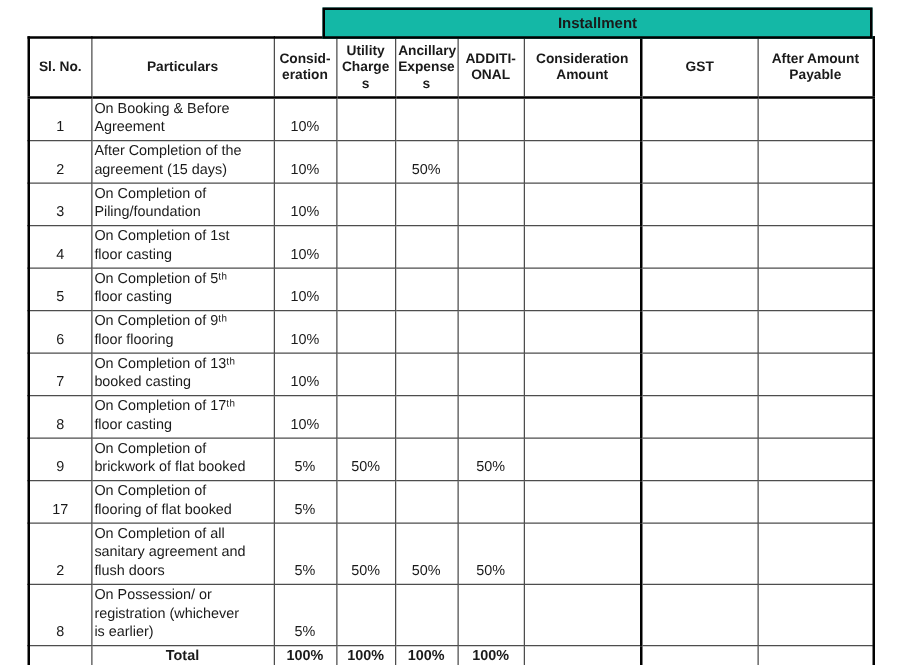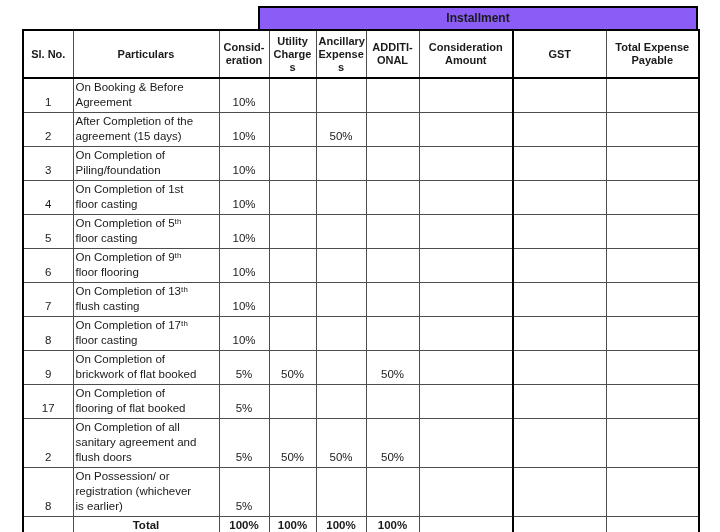--- a/index.html
+++ b/index.html
@@ -21,7 +21,7 @@
     height: 25px;
     box-sizing: border-box;
     border: 2px solid #000;
-    background: #8b5cf6;
+    background: #14b8a6;
     font-size: 12px;
     font-weight: bold;
     text-align: center;

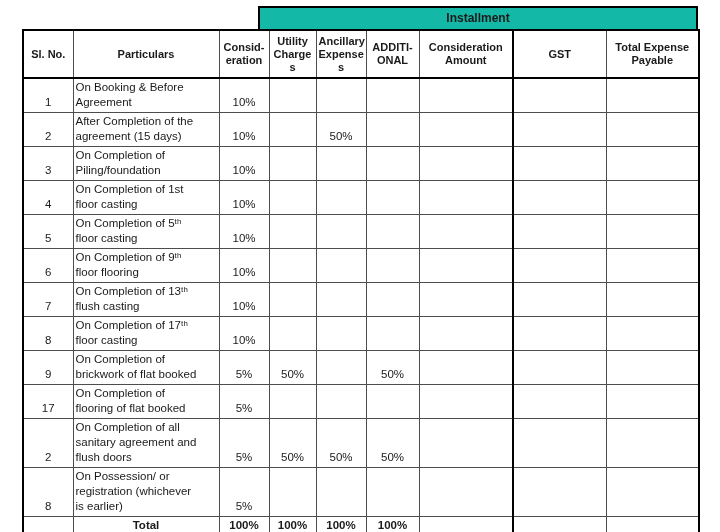--- a/index.html
+++ b/index.html
@@ -116,7 +116,7 @@
         <th>Consideration
 Amount</th>
         <th class="gstl">GST</th>
-        <th>Total  Expense
+        <th>After  Amount
 Payable</th>
       </tr>
     </thead>

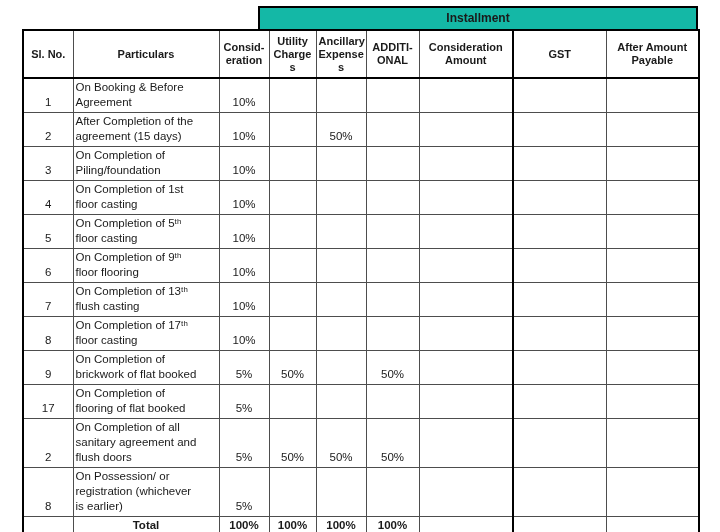--- a/index.html
+++ b/index.html
@@ -202,7 +202,7 @@
   <tr>
     <td class="c">7</td>
     <td class="p">On Completion of 13ᵗʰ
-flush casting</td>
+booked casting</td>
     <td class="c">10%</td>
     <td class="c"></td>
     <td class="c"></td>

